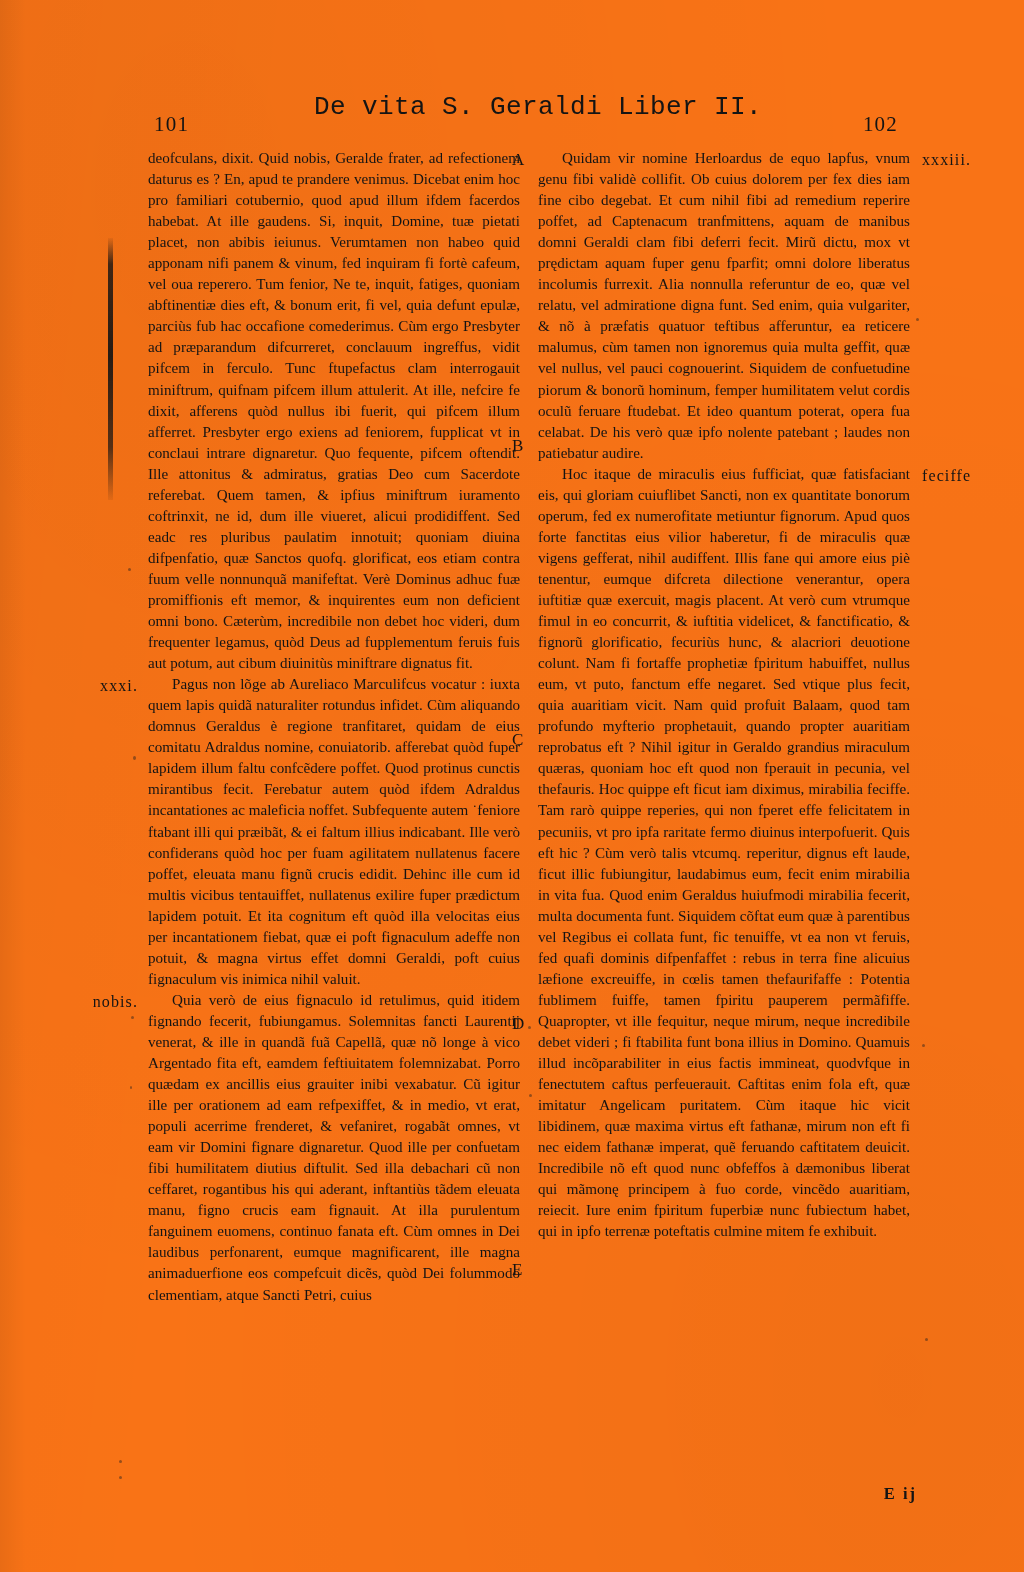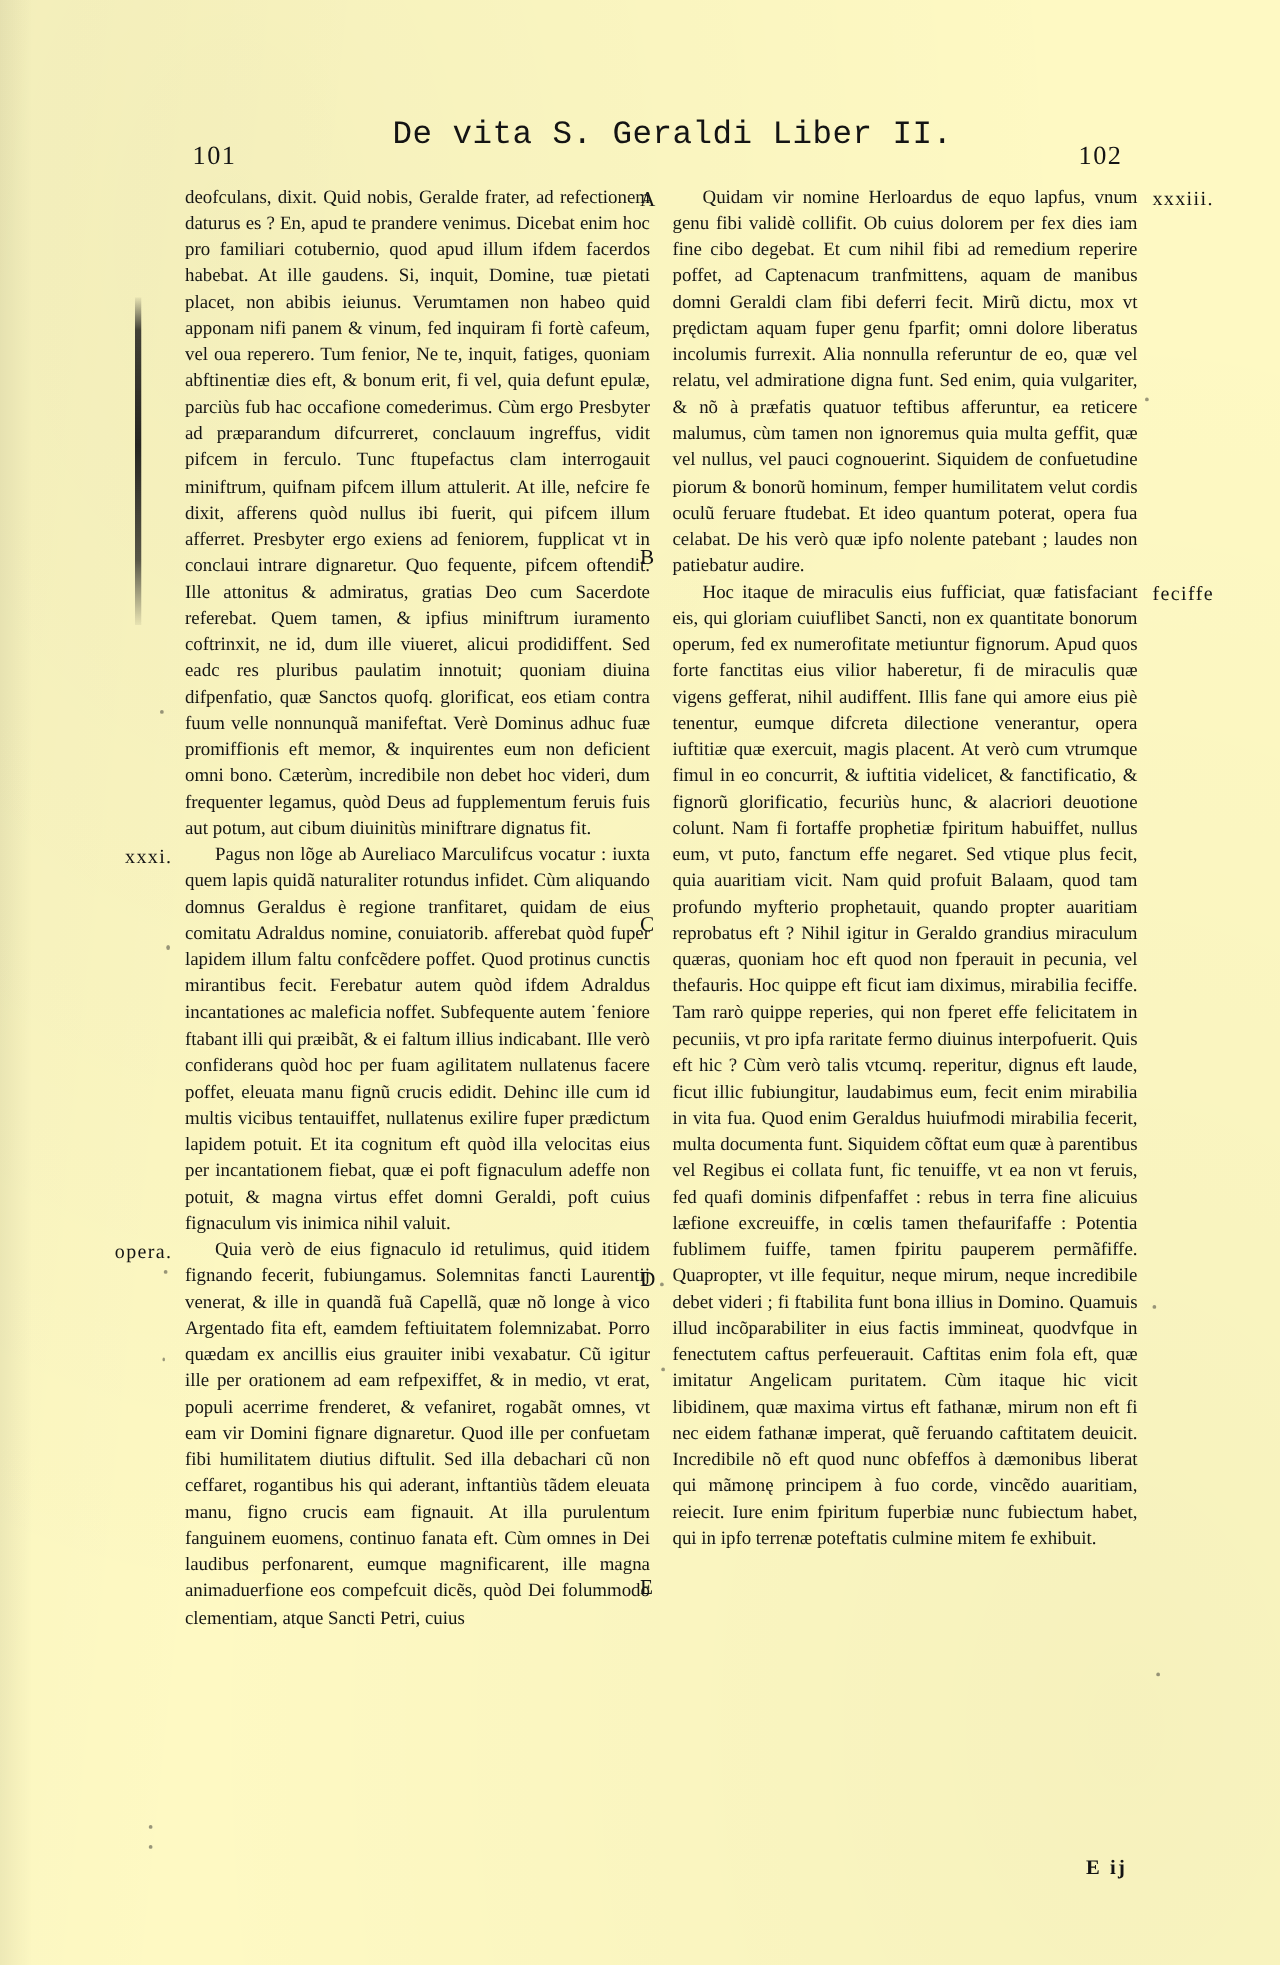--- a/index.html
+++ b/index.html
@@ -20,7 +20,7 @@
   #page {
     position: absolute;
     inset: 0;
-    background: #fef9c3;
+    background: #f97316;
   }
   #page-grain {
     position: absolute;

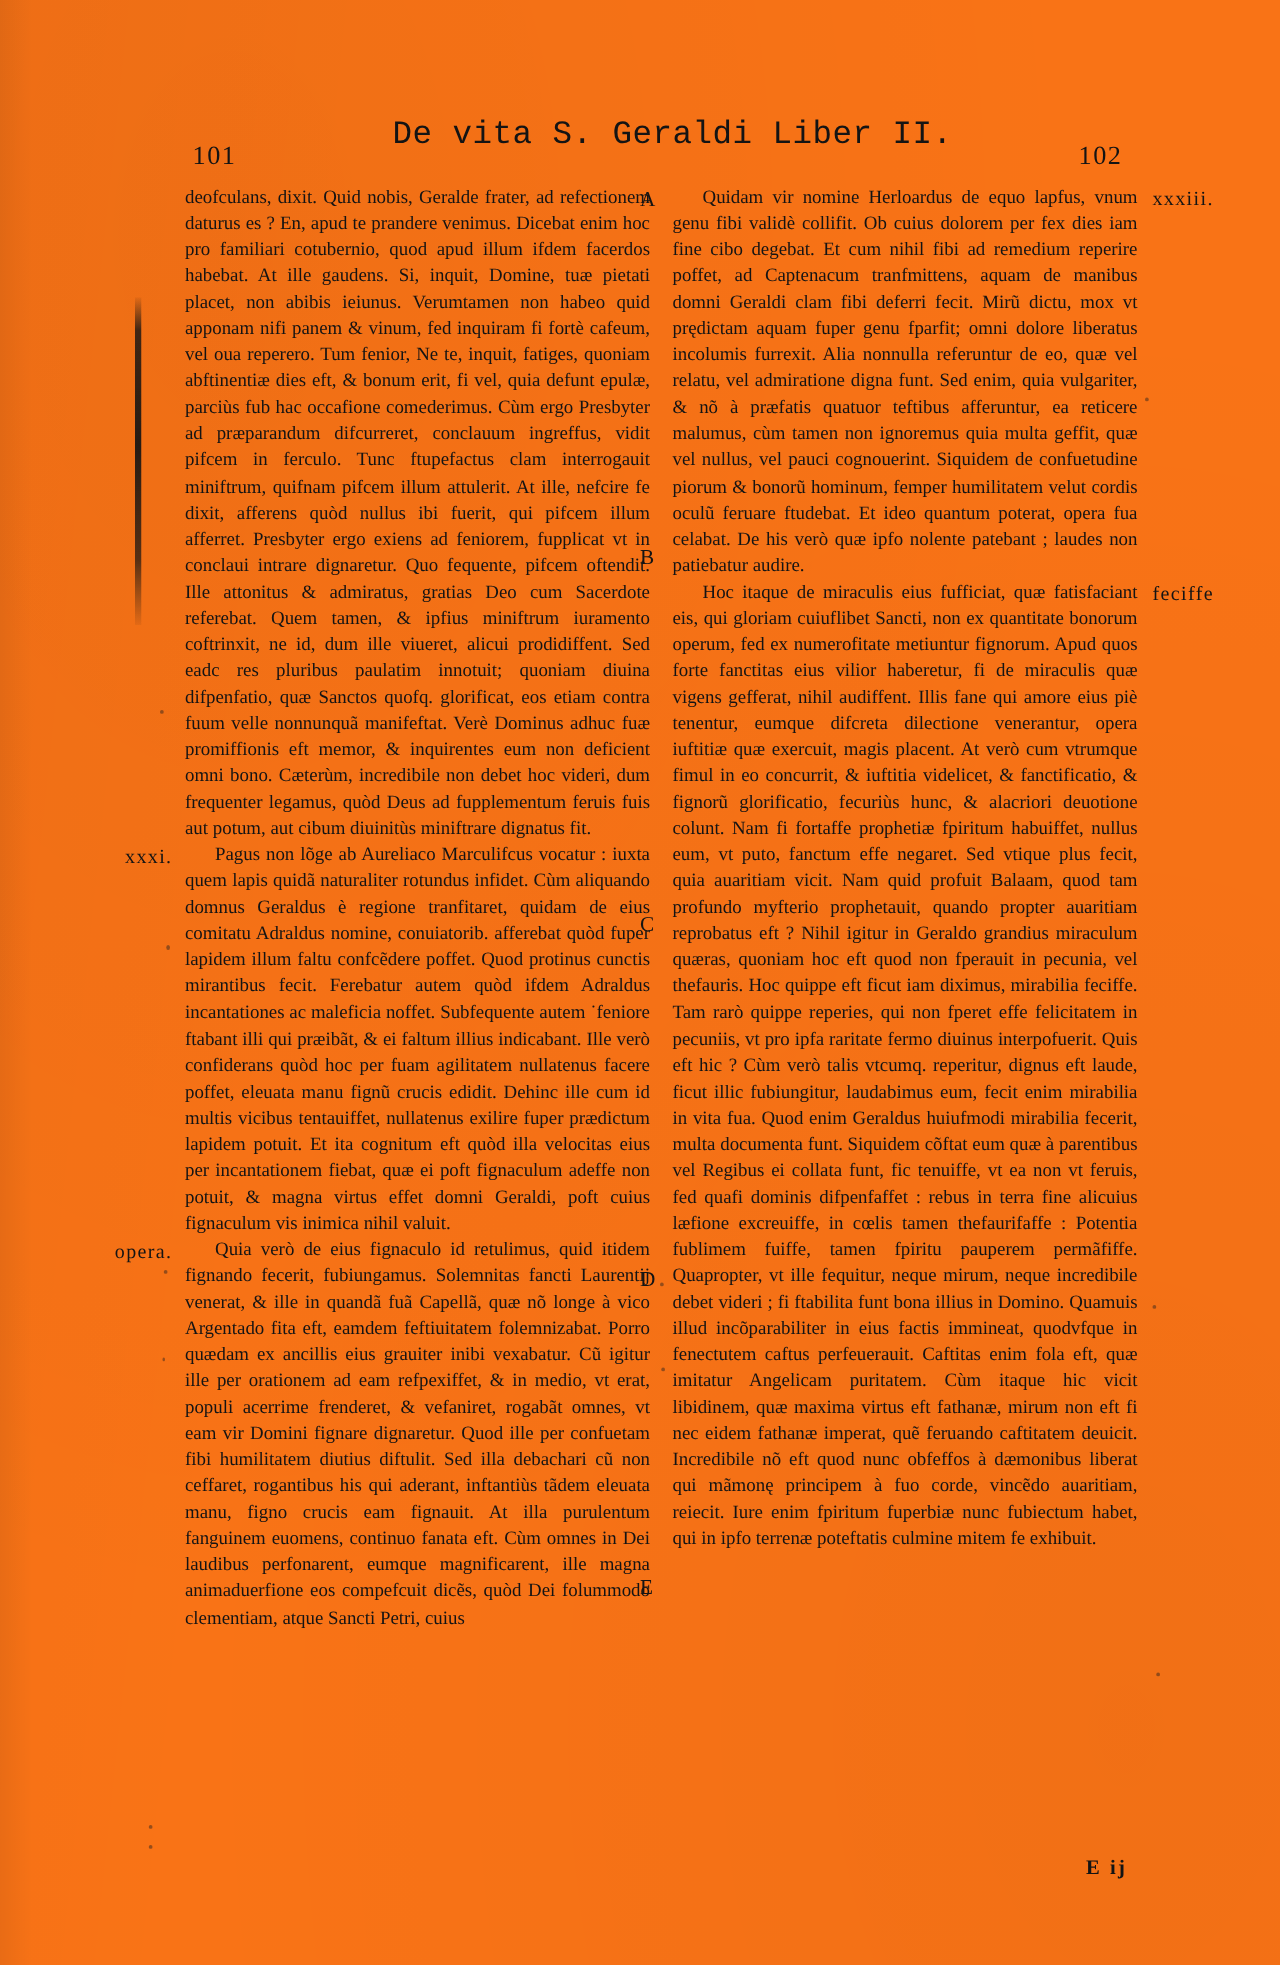--- a/index.html
+++ b/index.html
@@ -187,7 +187,7 @@
       </div>
 
       <div style="position:relative;">
-        <span class="sect-num sect-left" style="top:1px;">opera.</span>
+        <span class="sect-num sect-left" style="top:1px;">nobis.</span>
         <p>Quia verò de eius fignaculo id retulimus, quid itidem fignando fecerit, fubiungamus. Solemnitas fancti Laurentij venerat, &amp; ille in quandã fuã Capellã, quæ nõ longe à vico Argentado fita eft, eamdem feftiuitatem folemnizabat. Porro quædam ex ancillis eius grauiter inibi vexabatur. Cũ igitur ille per orationem ad eam refpexiffet, &amp; in medio, vt erat, populi acerrime frenderet, &amp; vefaniret, rogabãt omnes, vt eam vir Domini fignare dignaretur. Quod ille per confuetam fibi humilitatem diutius diftulit. Sed illa debachari cũ non ceffaret, rogantibus his qui aderant, inftantiùs tãdem eleuata manu, figno crucis eam fignauit. At illa purulentum fanguinem euomens, continuo fanata eft. Cùm omnes in Dei laudibus perfonarent, eumque magnificarent, ille magna animaduerfione eos compefcuit dicẽs, quòd Dei folummodo clementiam, atque Sancti Petri, cuius</p>
       </div>
     </div>

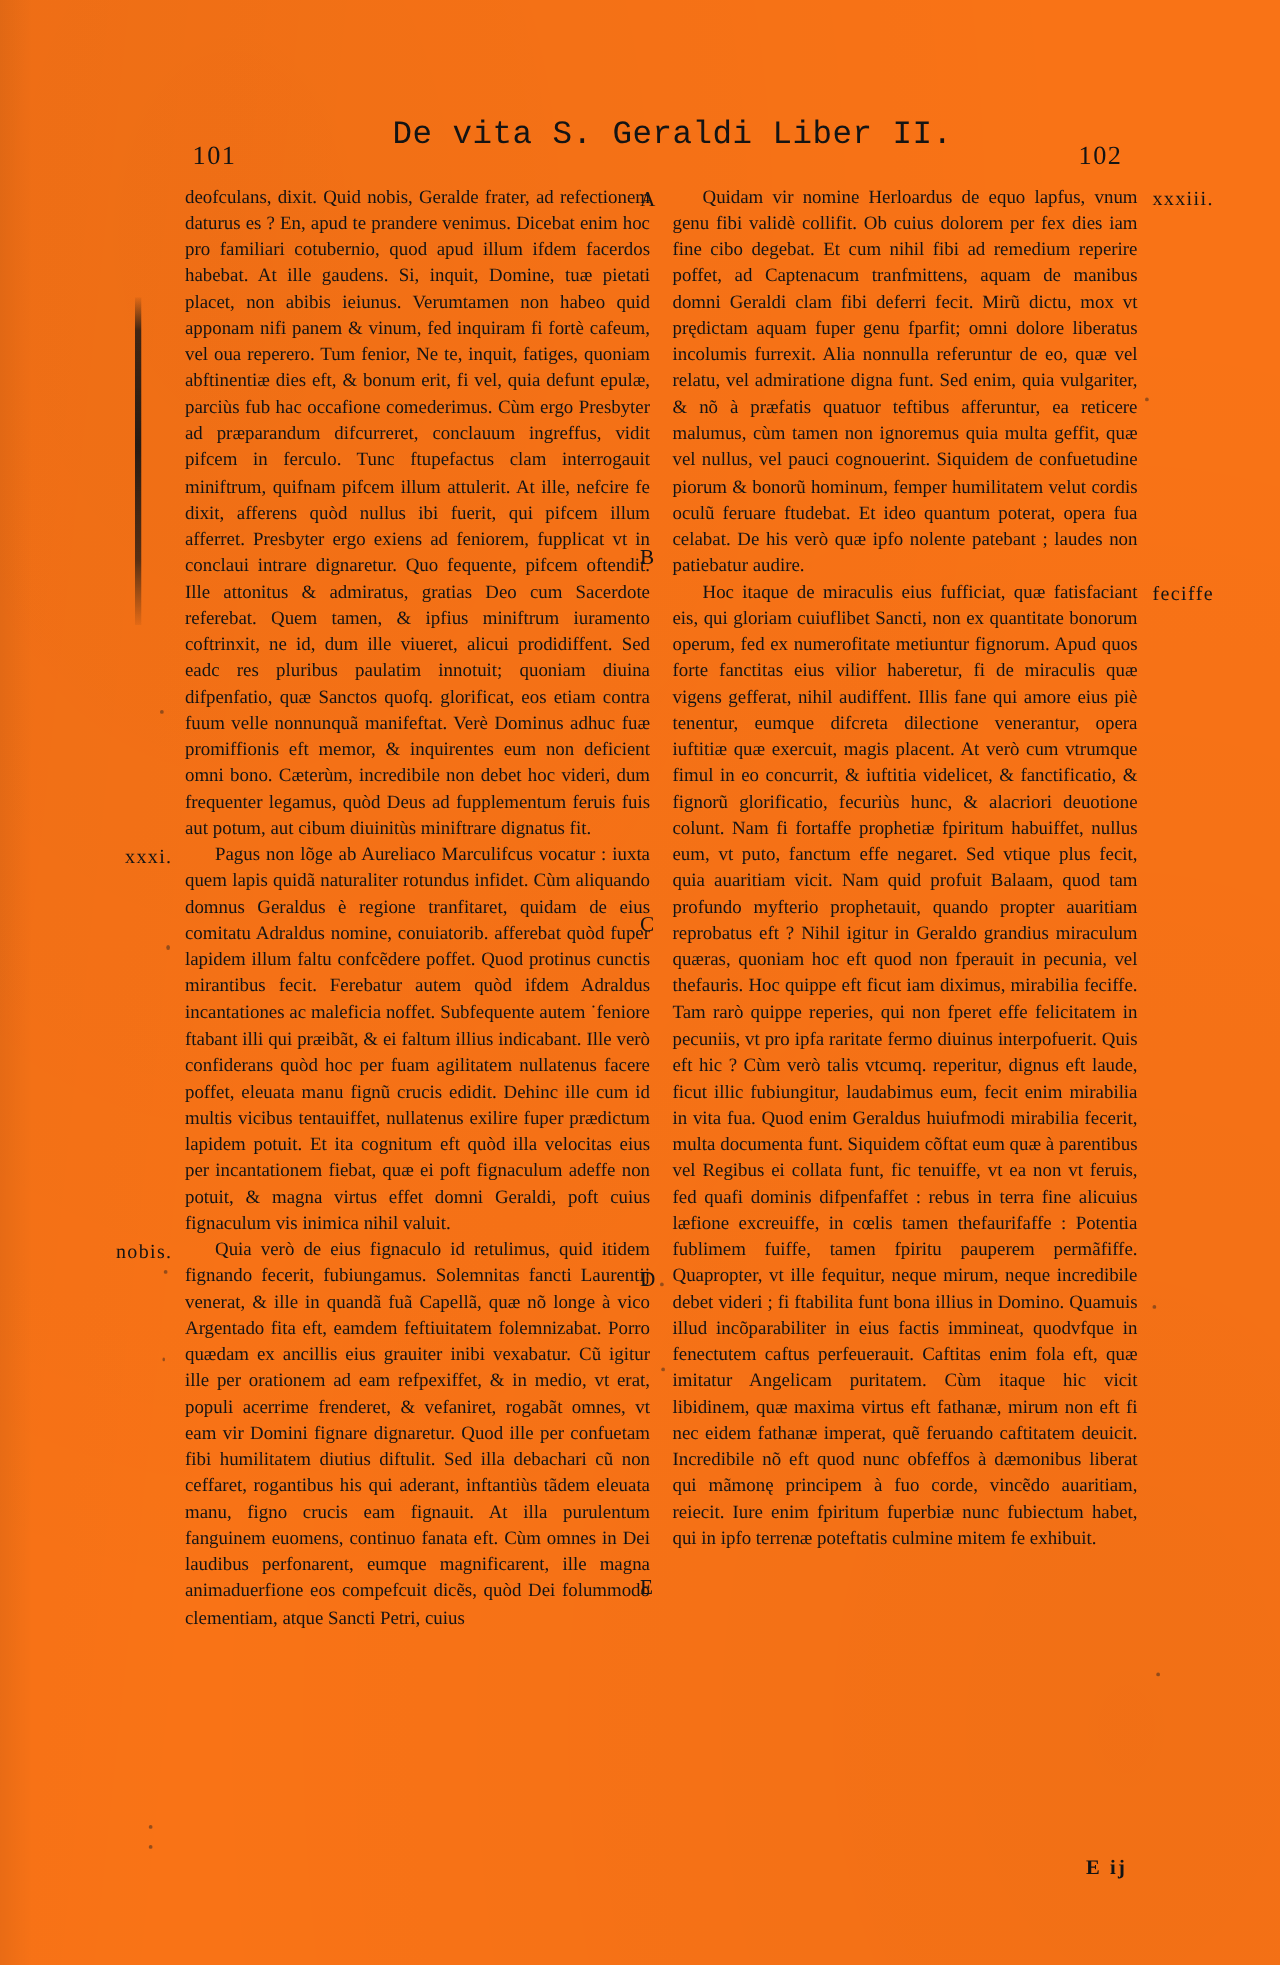--- a/index.html
+++ b/index.html
@@ -129,7 +129,7 @@
   
   #signature {
     position: absolute;
-    right: 122px;
+    right: 107px;
     top: 1484px;
     font-size: 16.5px;
     letter-spacing: 2px;

